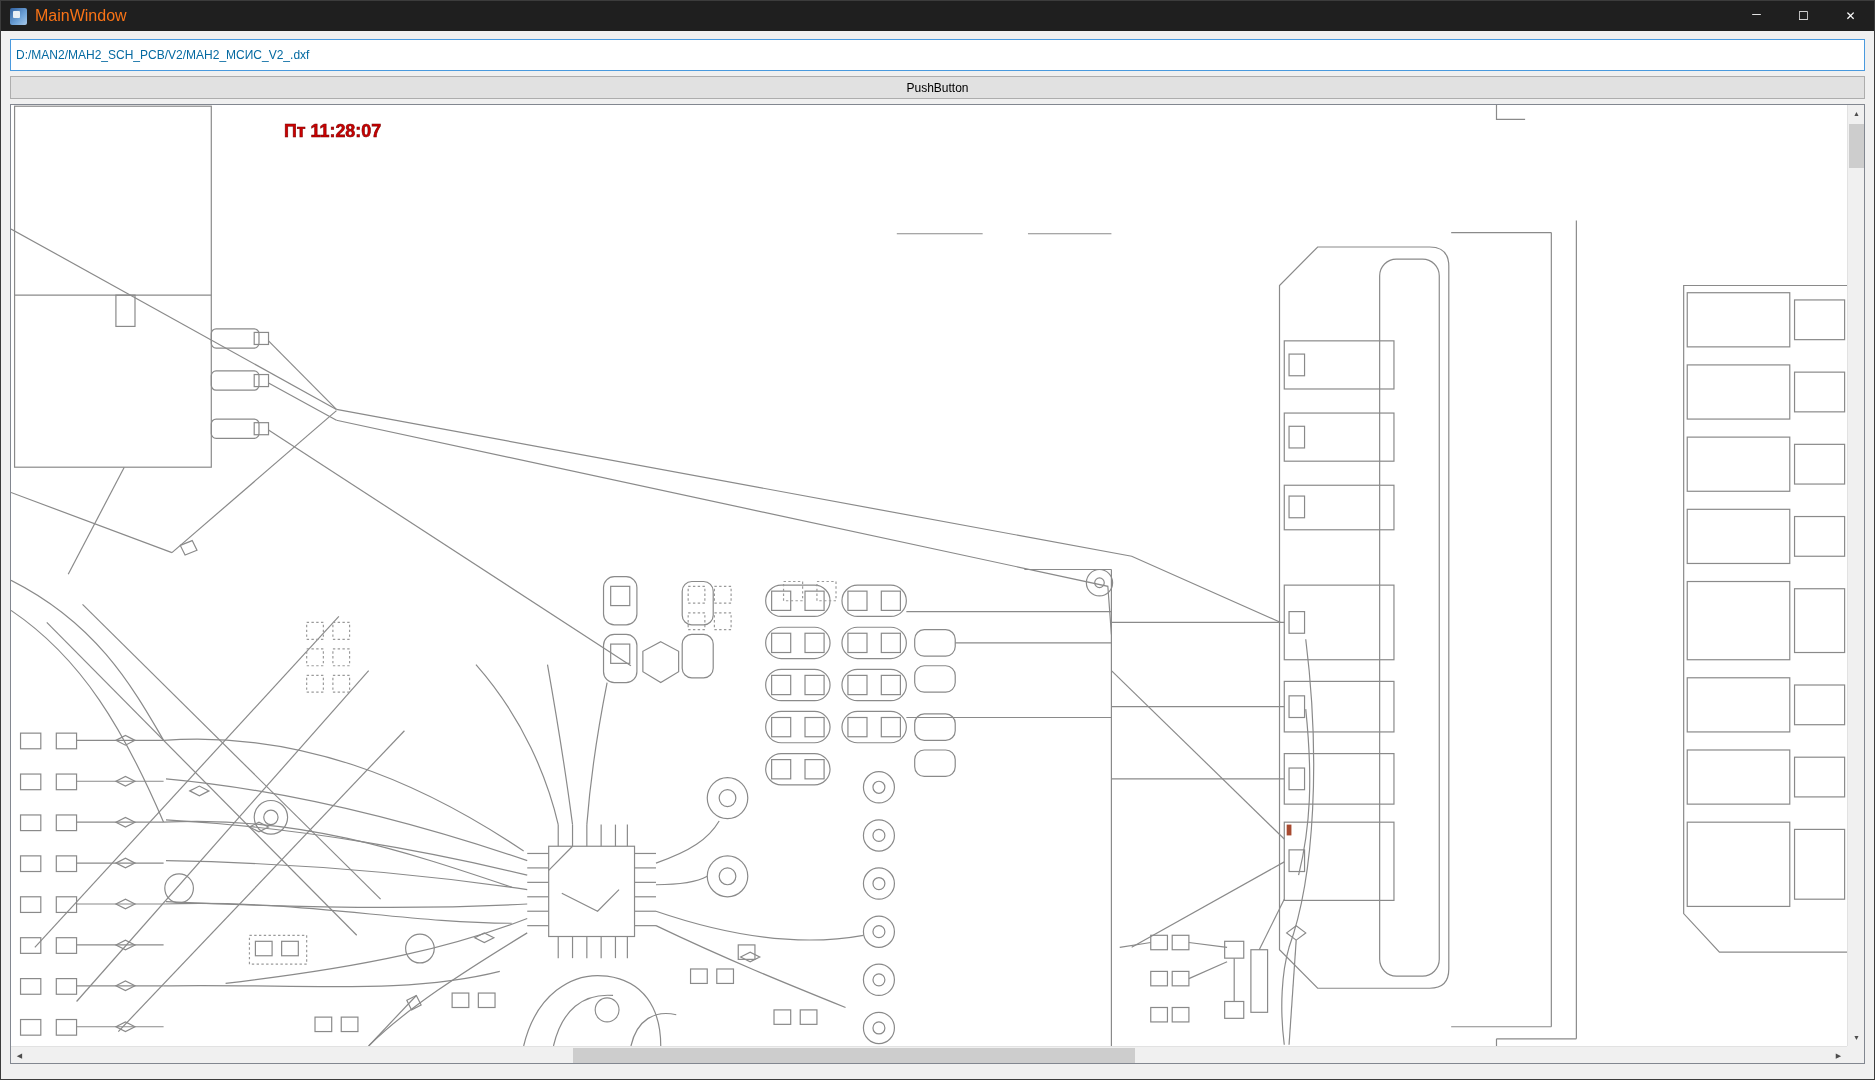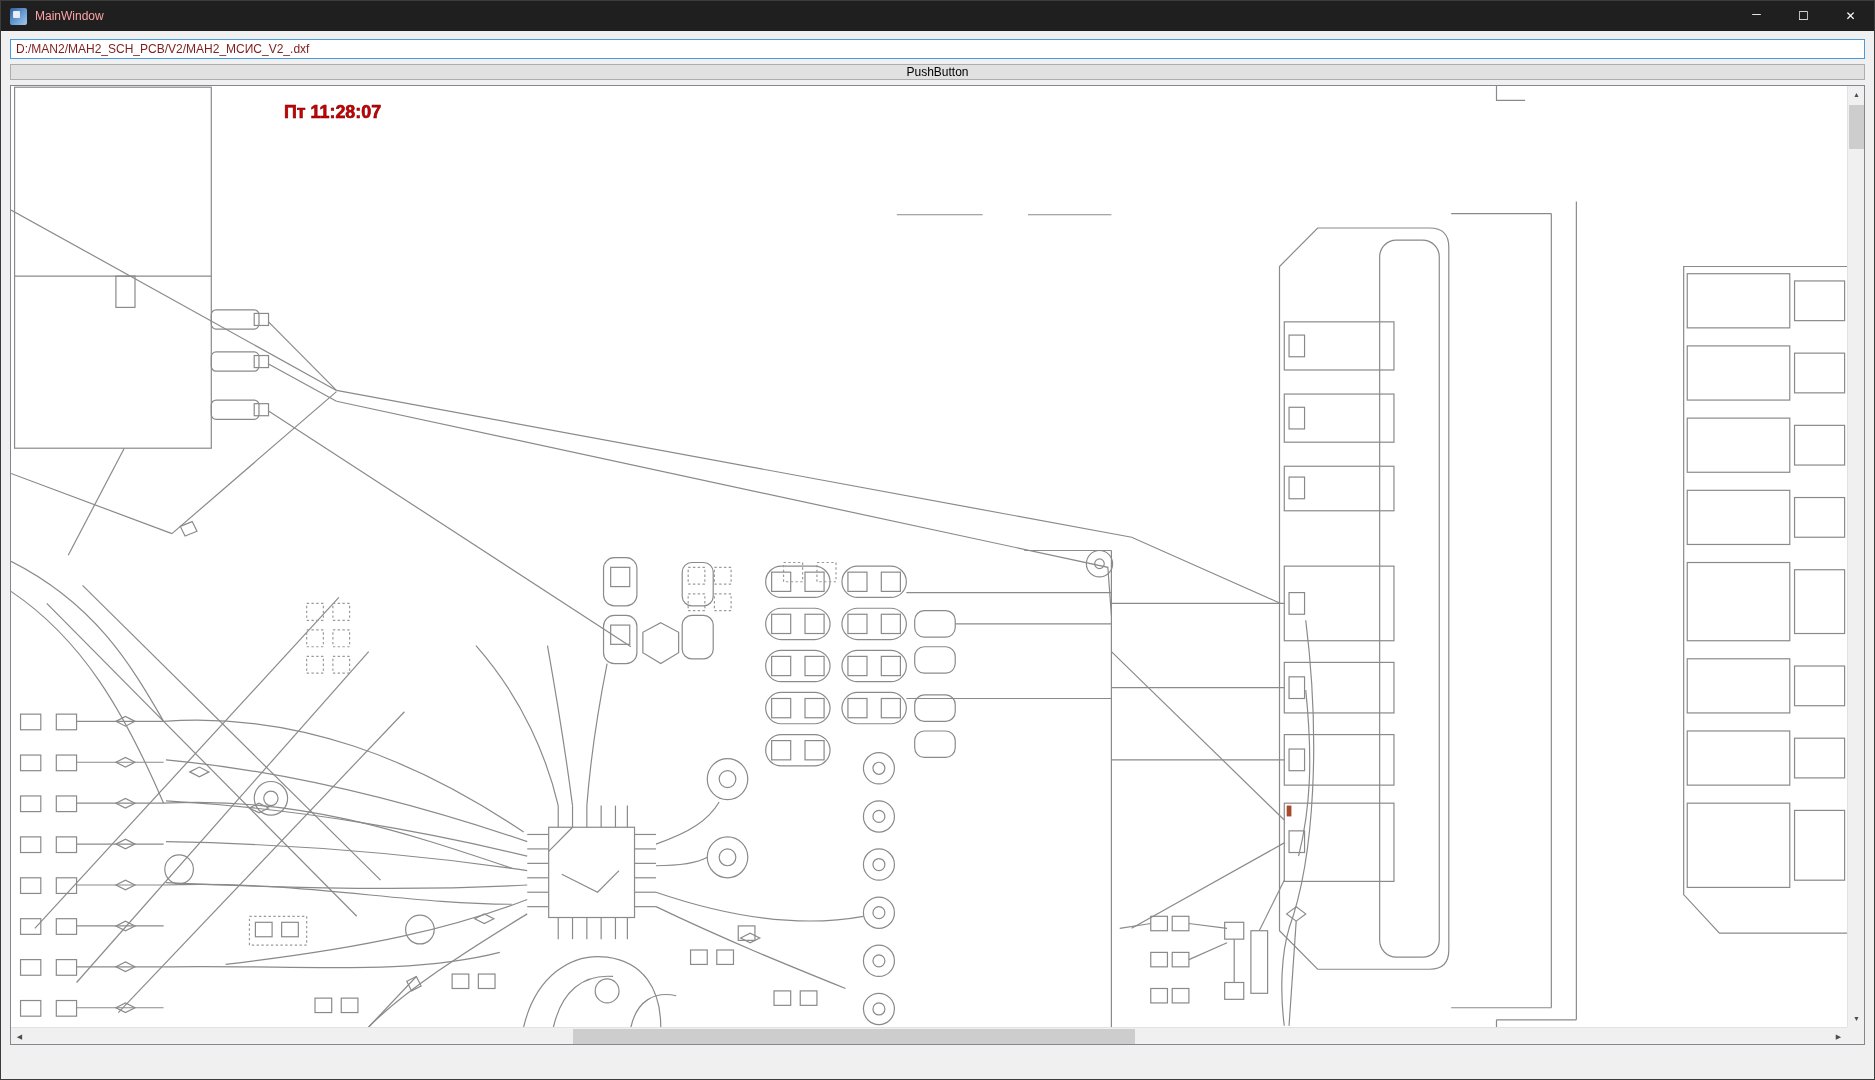--- a/index.html
+++ b/index.html
@@ -17,7 +17,7 @@
               position: relative; flex: 0 0 17px; }
   .app-icon::after { content:""; position: absolute; left: 3px; top: 3px; width: 7px; height: 7px;
               background: #e8eef5; border-radius: 1px; }
-  .title-text { font-size: 12px; margin-left: 8px; color: #fca5a5; }
+  .title-text { font-size: 16px; margin-left: 8px; color: #f97316; }
   .win-controls { margin-left: auto; display: flex; height: 100%; }
   .win-btn { width: 47px; height: 100%; display: flex; align-items: center;
              justify-content: center; color: #ffffff; font-size: 12px; cursor: default; }

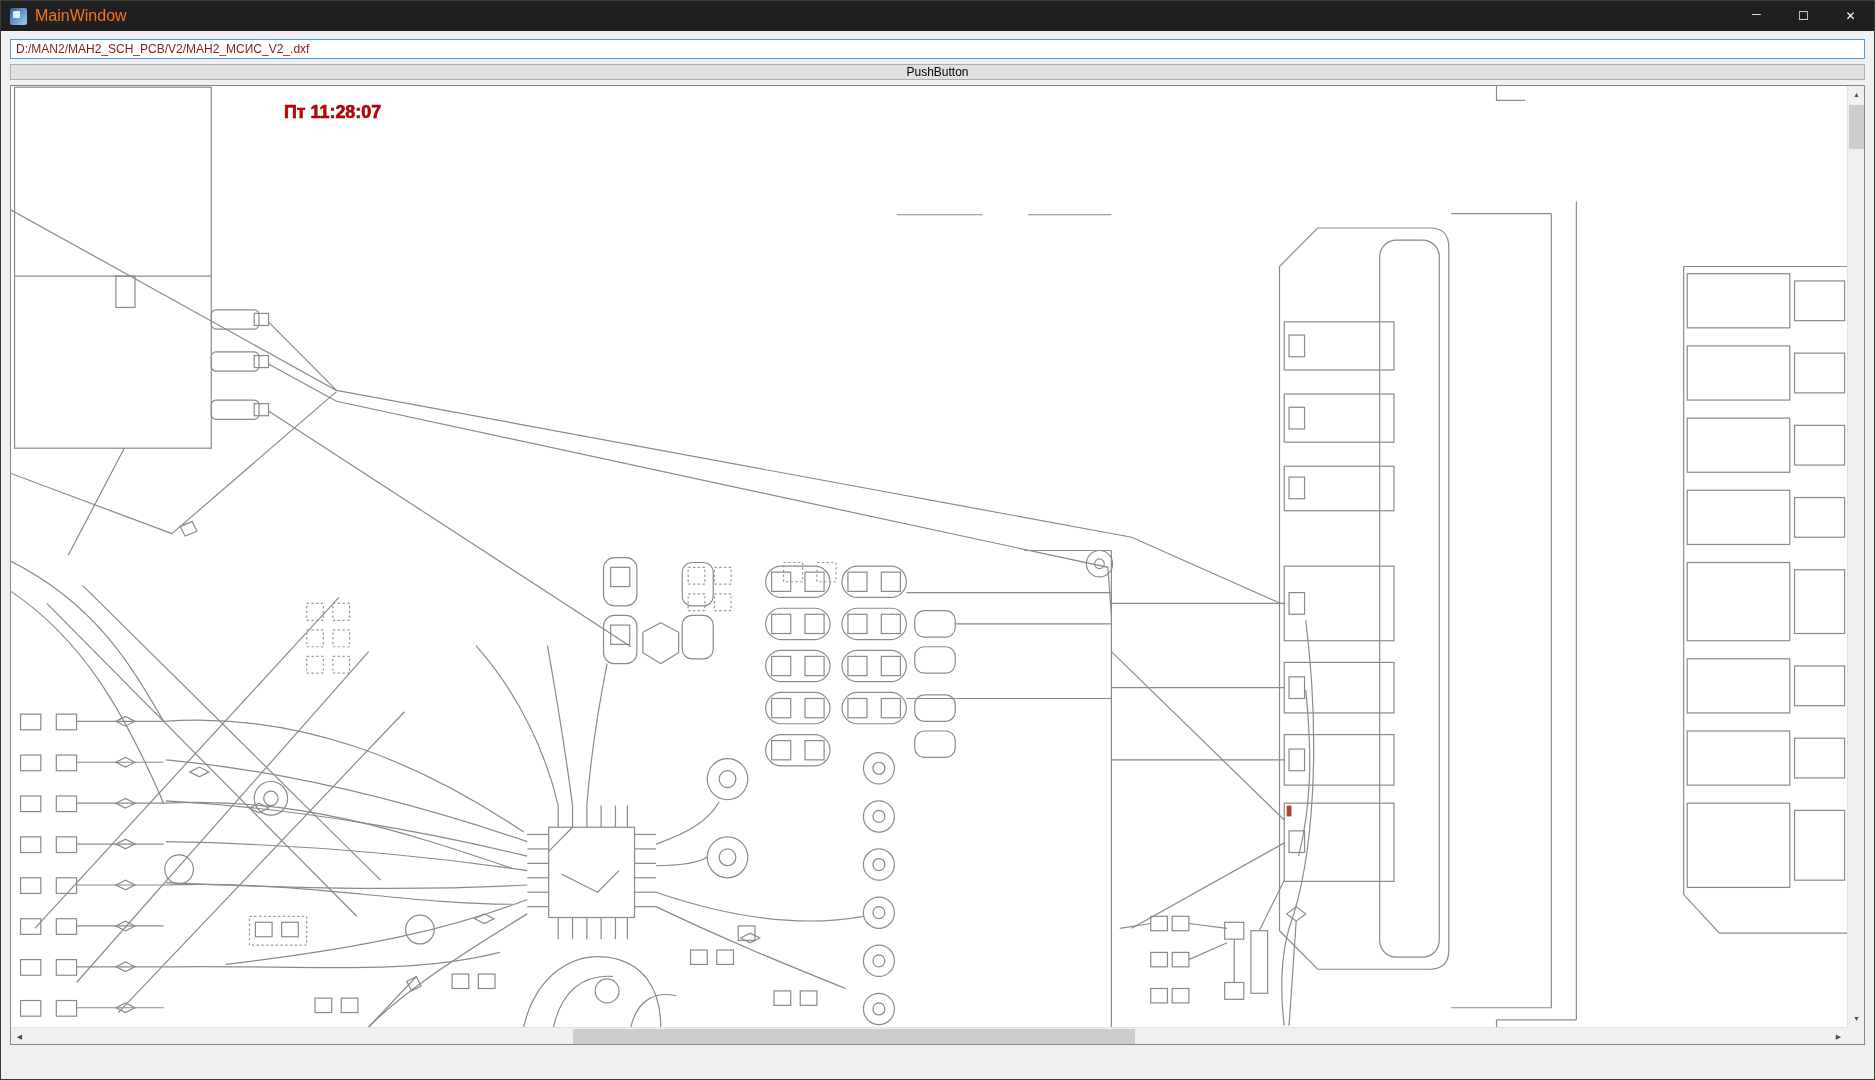--- a/index.html
+++ b/index.html
@@ -25,9 +25,9 @@
 
   
   .content { flex: 1; display: flex; flex-direction: column; padding: 8px 9px 0 9px; }
-  .path-input { height: 20px; width: 100%; border: 1px solid #4a9ade; background: #ffffff;
+  .path-input { height: 32px; width: 100%; border: 1px solid #4a9ade; background: #ffffff;
                 font-size: 12px; font-family: "Liberation Sans", sans-serif;
-                padding: 0 5px; outline: none; color: #7f1d1d; }
+                padding: 0 5px; outline: none; color: #0369a1; }
   .pushbutton { margin-top: 5px; height: 16px; width: 100%; background: #e1e1e1;
                 border: 1px solid #adadad; font-size: 12px; color: #000;
                 display: flex; align-items: center; justify-content: center; cursor: default; }

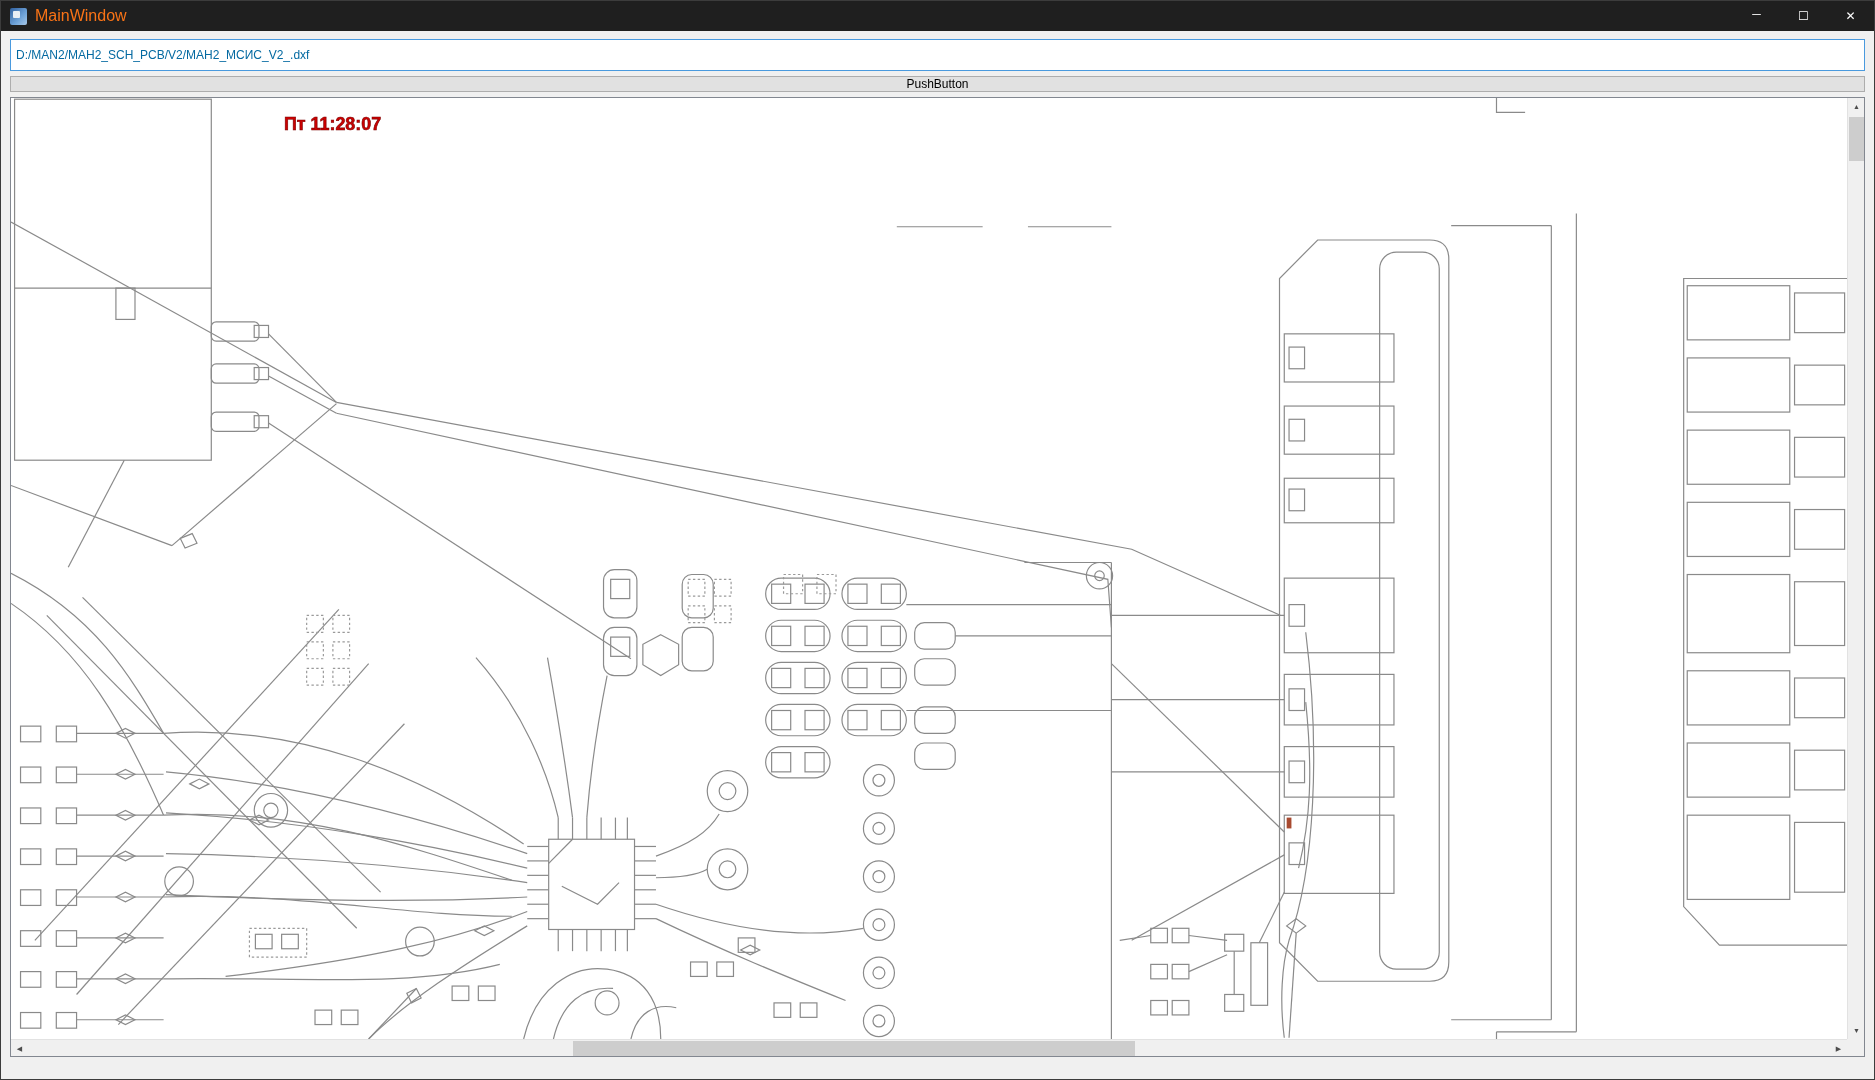--- a/index.html
+++ b/index.html
@@ -28,7 +28,7 @@
   .path-input { height: 32px; width: 100%; border: 1px solid #4a9ade; background: #ffffff;
                 font-size: 12px; font-family: "Liberation Sans", sans-serif;
                 padding: 0 5px; outline: none; color: #0369a1; }
-  .pushbutton { margin-top: 5px; height: 16px; width: 100%; background: #e1e1e1;
+  .pushbutton { margin-top: 5px; height: 23px; width: 100%; background: #e1e1e1;
                 border: 1px solid #adadad; font-size: 12px; color: #000;
                 display: flex; align-items: center; justify-content: center; cursor: default; }
 

